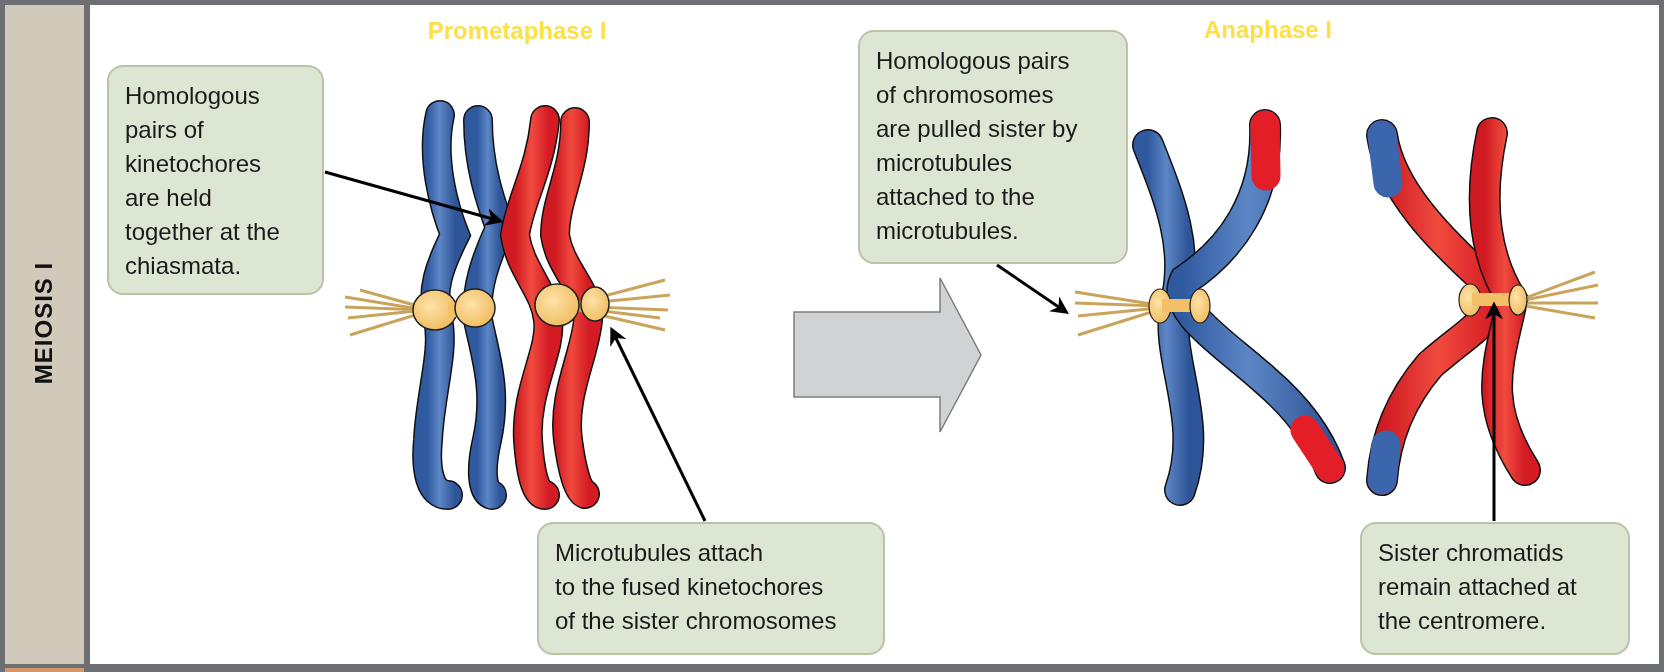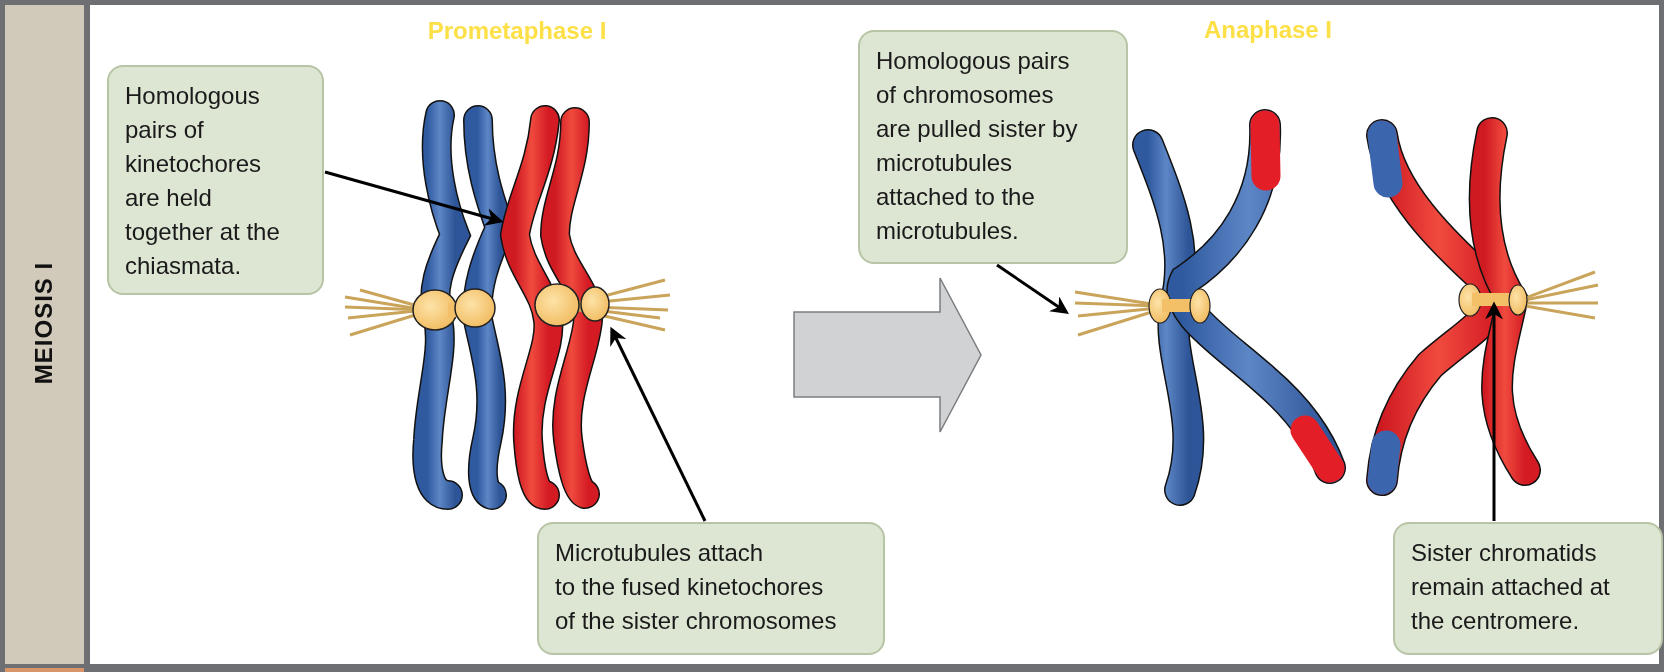--- a/index.html
+++ b/index.html
@@ -157,7 +157,7 @@
   <span>microtubules.</span>
 </div>
 
-<div class="callout" style="left:1393px; top:522px; width:270px; height:133px;">
+<div class="callout" style="left:1360px; top:522px; width:270px; height:133px;">
   <span>Sister chromatids</span>
   <span>remain attached at</span>
   <span>the centromere.</span>

